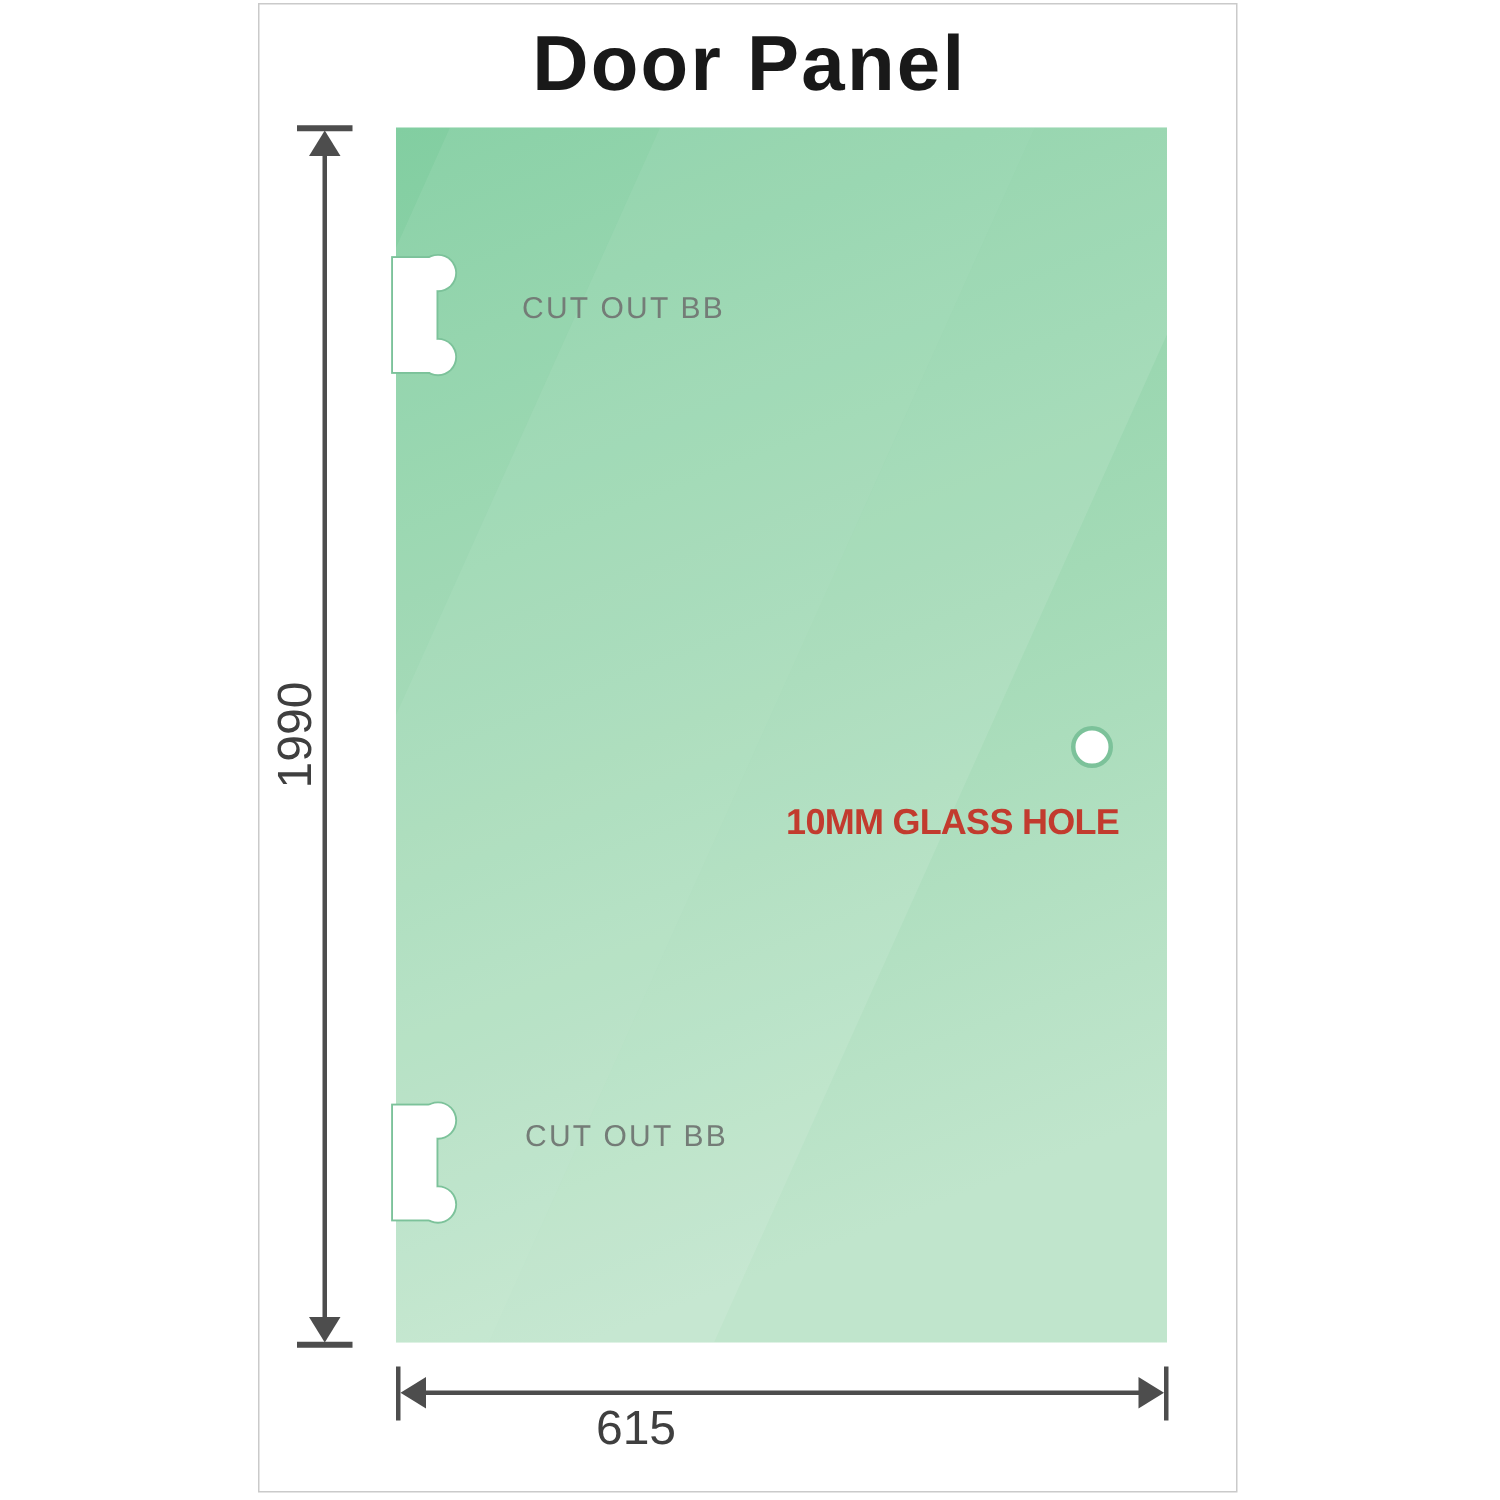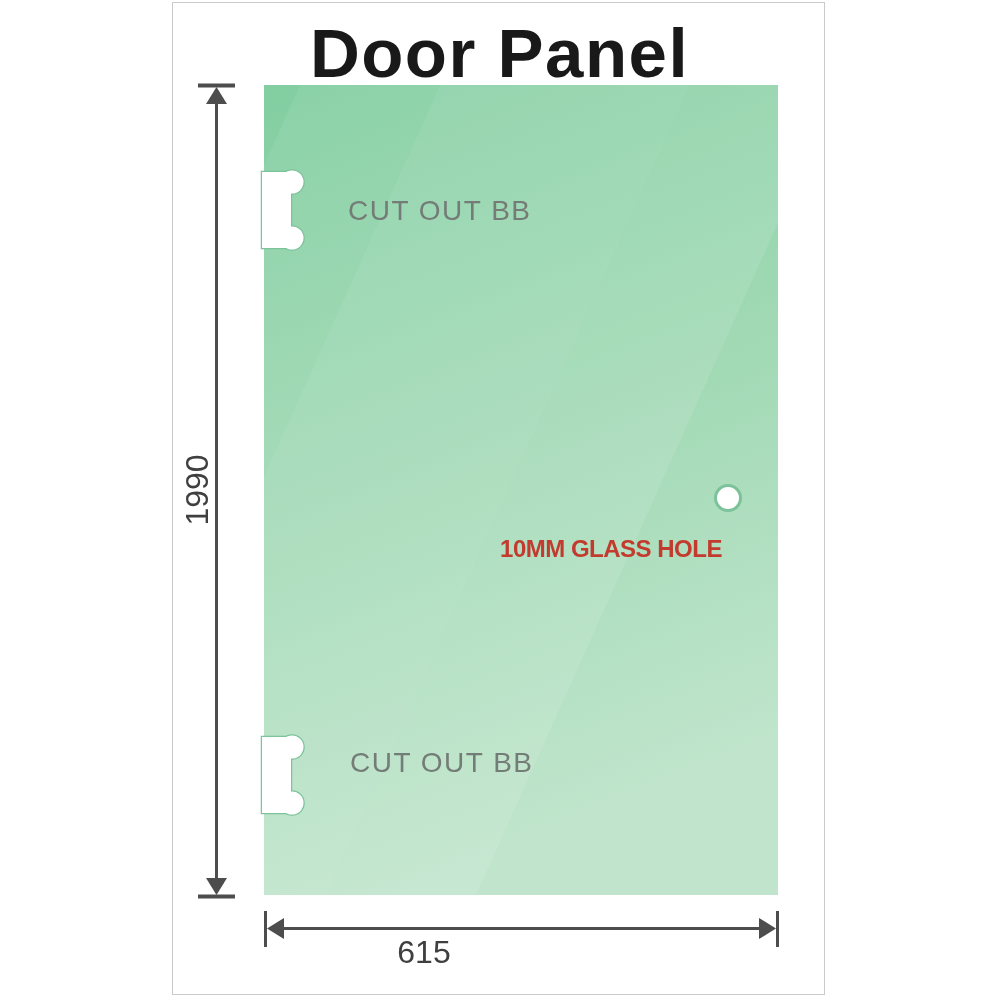--- a/index.html
+++ b/index.html
@@ -13,7 +13,7 @@
   }
   .title{
     position:absolute;left:172px;top:14px;width:655px;text-align:center;
-    font-size:69px;font-weight:bold;letter-spacing:1.5px;color:#191919;line-height:1.15;
+    font-size:52px;font-weight:bold;letter-spacing:1.5px;color:#191919;line-height:1.15;
   }
   .drawing{position:absolute;left:0;top:0;}
   .cutout-label{

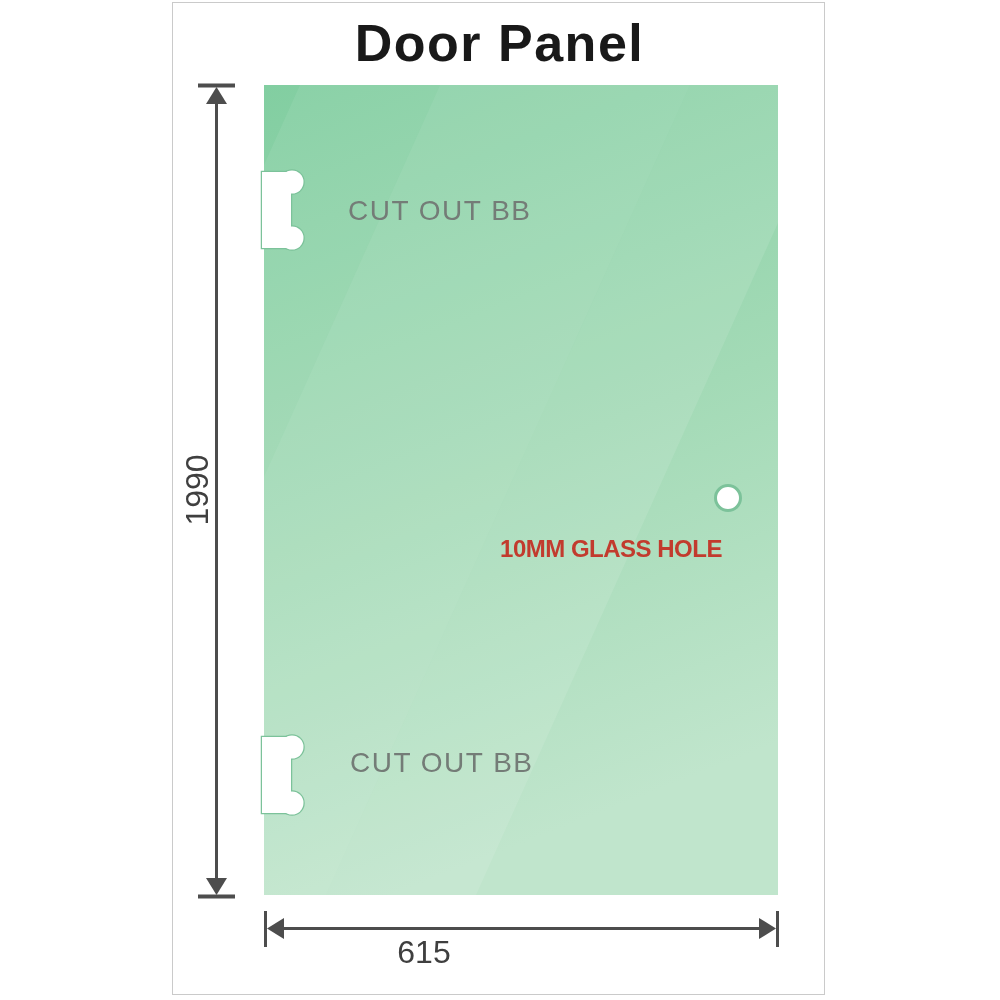--- a/index.html
+++ b/index.html
@@ -17,7 +17,7 @@
   }
   .drawing{position:absolute;left:0;top:0;}
   .cutout-label{
-    position:absolute;font-size:28px;letter-spacing:1.5px;color:#747c77;white-space:nowrap;
+    position:absolute;font-size:20px;letter-spacing:1.5px;color:#747c77;white-space:nowrap;
   }
   .cutout-label.top{left:348px;top:195px;}
   .cutout-label.bottom{left:350px;top:747px;}

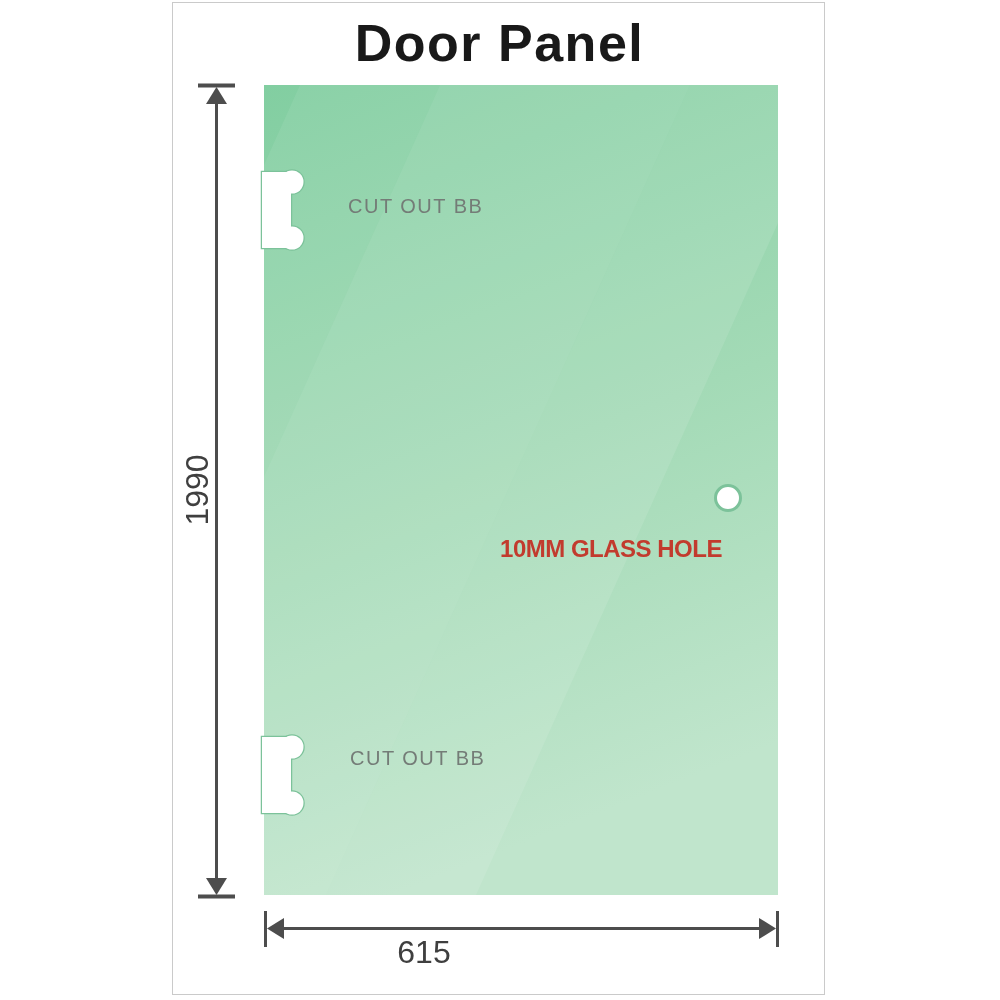--- a/index.html
+++ b/index.html
@@ -22,7 +22,7 @@
   .cutout-label.top{left:348px;top:195px;}
   .cutout-label.bottom{left:350px;top:747px;}
   .hole-label{
-    position:absolute;left:611px;top:549px;transform:translate(-50%,-50%);
+    position:absolute;left:635px;top:549px;transform:translate(-50%,-50%);
     font-size:24px;font-weight:bold;letter-spacing:-0.5px;color:#c23b2e;white-space:nowrap;
   }
   .dim-value{

